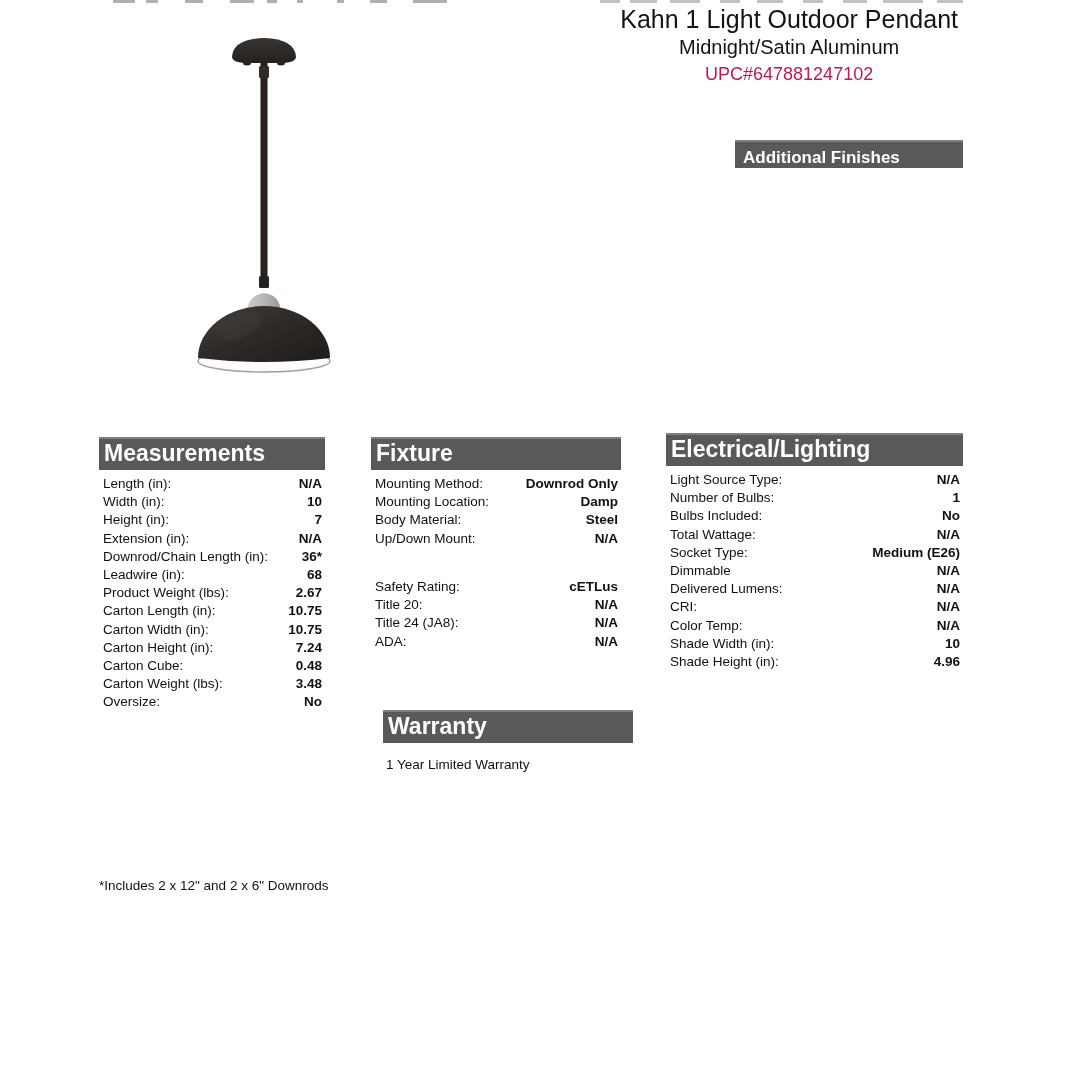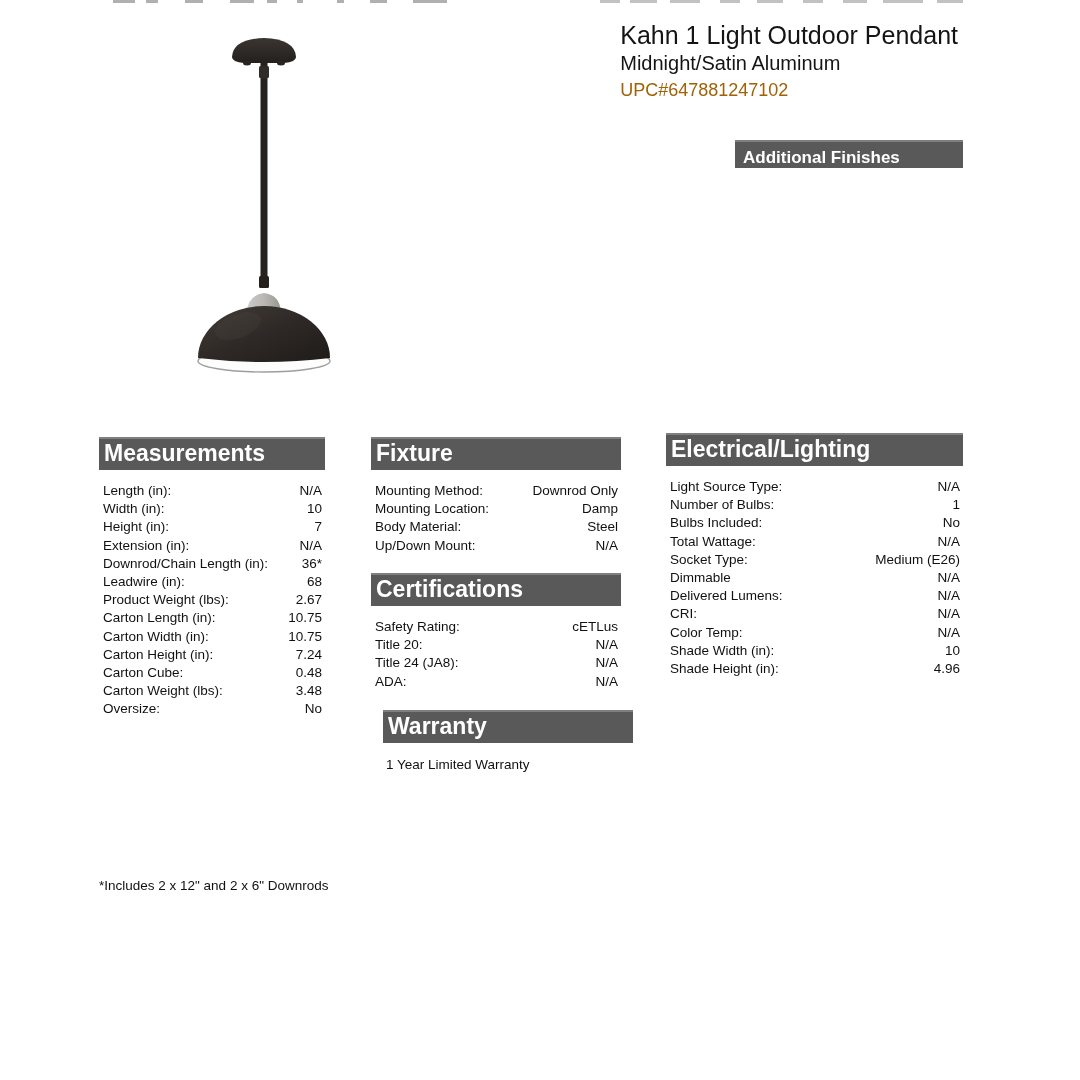--- a/index.html
+++ b/index.html
@@ -10,7 +10,7 @@
   .frag { position:absolute; top:0; height:3px; background:#b0b0b0; }
 
   
-  .title-block { position:absolute; top:5px; right:122px; text-align:left;margin-top:16px; }
+  .title-block { position:absolute; top:5px; right:122px; text-align:center; }
   .product-title  { font-size:25px; line-height:29px; color:#141414; }
   .product-finish { font-size:20px; line-height:27px; color:#141414; }
   .product-upc    { font-size:18px; line-height:27px; color:#a16207; }

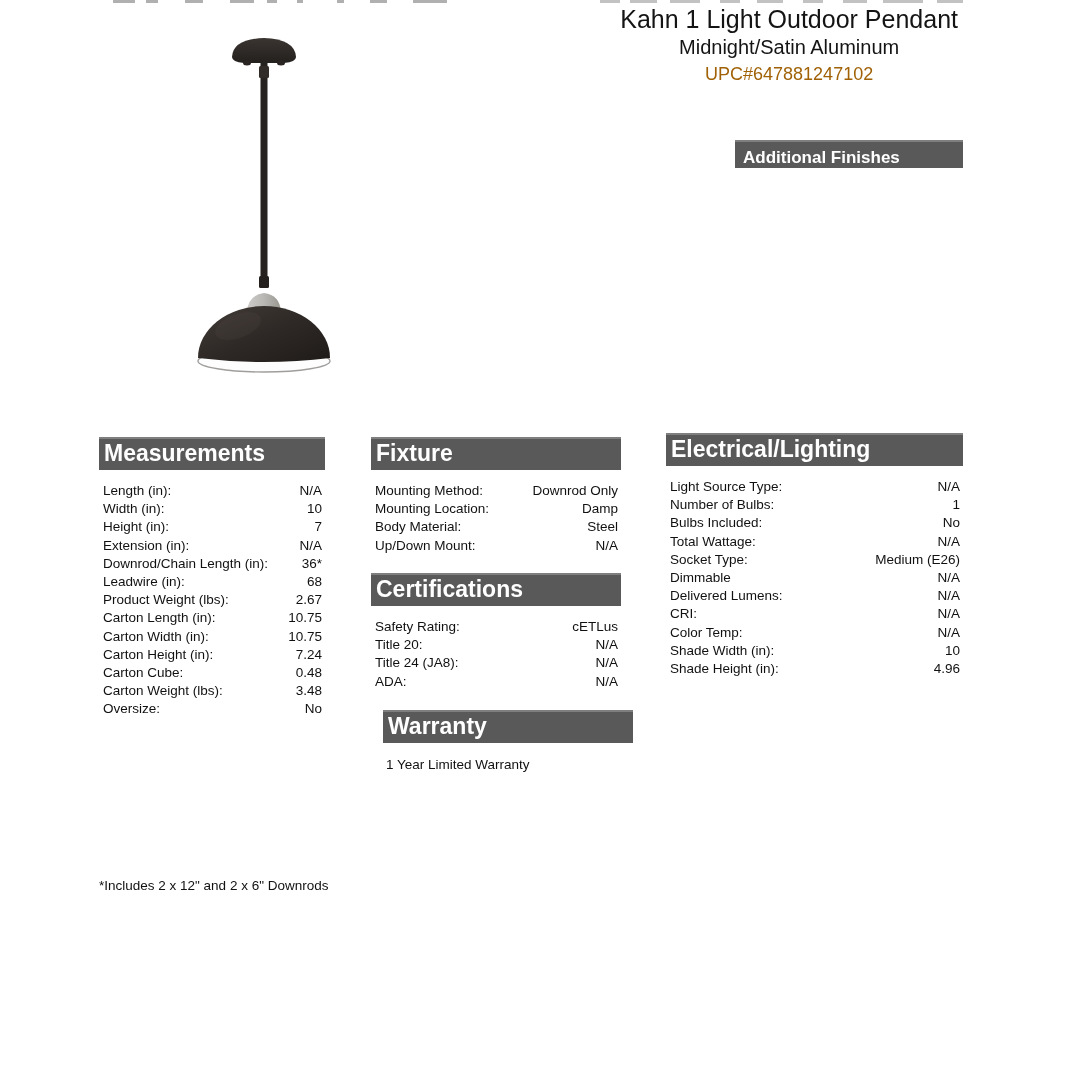--- a/index.html
+++ b/index.html
@@ -13,7 +13,7 @@
   .title-block { position:absolute; top:5px; right:122px; text-align:center; }
   .product-title  { font-size:25px; line-height:29px; color:#141414; }
   .product-finish { font-size:20px; line-height:27px; color:#141414; }
-  .product-upc    { font-size:18px; line-height:27px; color:#a16207; }
+  .product-upc    { font-size:18px; line-height:27px; color:#be185d; }
 
   
   .bar {

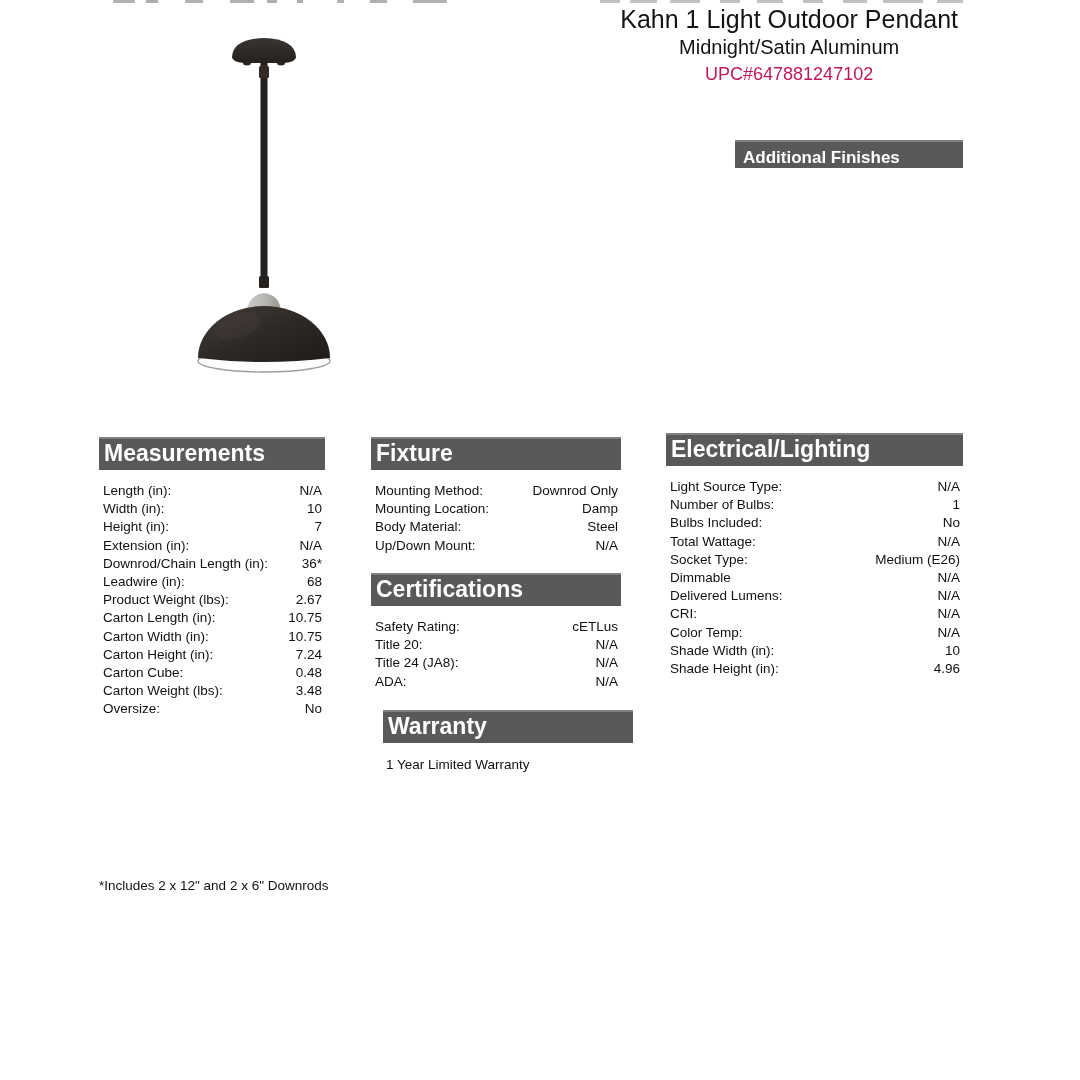--- a/index.html
+++ b/index.html
@@ -34,7 +34,7 @@
   .sec-warranty     { left:383px; top:710px; width:250px; }
   .sec-electrical   { left:666px; top:433px; width:297px; }
 
-  .rows { padding-top:12px; }
+  .rows { padding-top:5px; }
   .spec-row {
     display:flex; justify-content:space-between; align-items:baseline;
     height:18.2px; font-size:13.5px; line-height:18.2px; padding:0 3px 0 4px;

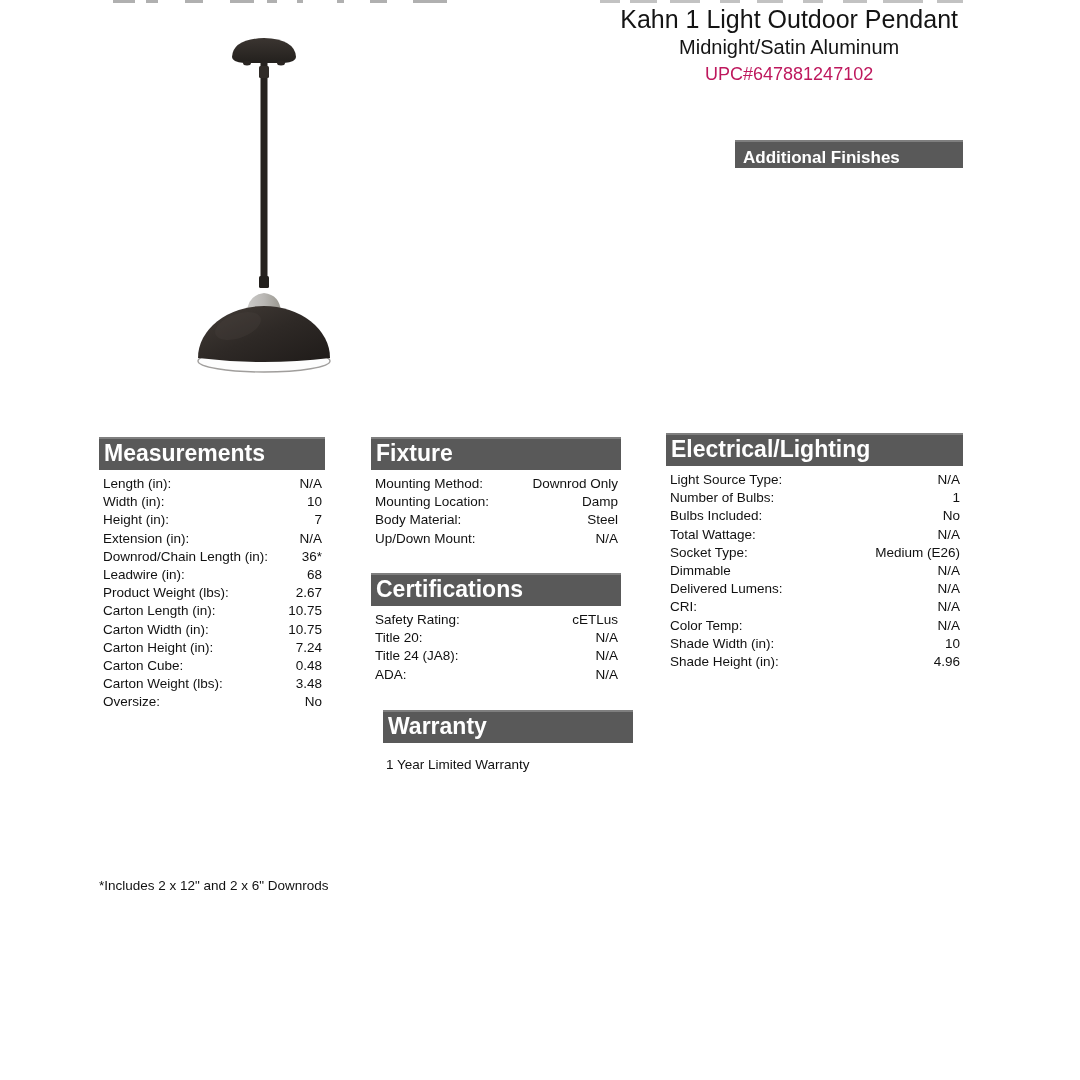--- a/index.html
+++ b/index.html
@@ -40,7 +40,7 @@
     height:18.2px; font-size:13.5px; line-height:18.2px; padding:0 3px 0 4px;
   }
   .spec-label { white-space:nowrap; }
-  .spec-value { white-space:nowrap; text-align:right; }
+  .spec-value { white-space:nowrap; text-align:right;font-weight:bold; }
 
   .warranty-text { margin-top:13px; padding-left:3px; font-size:13.5px; line-height:18px; }
 

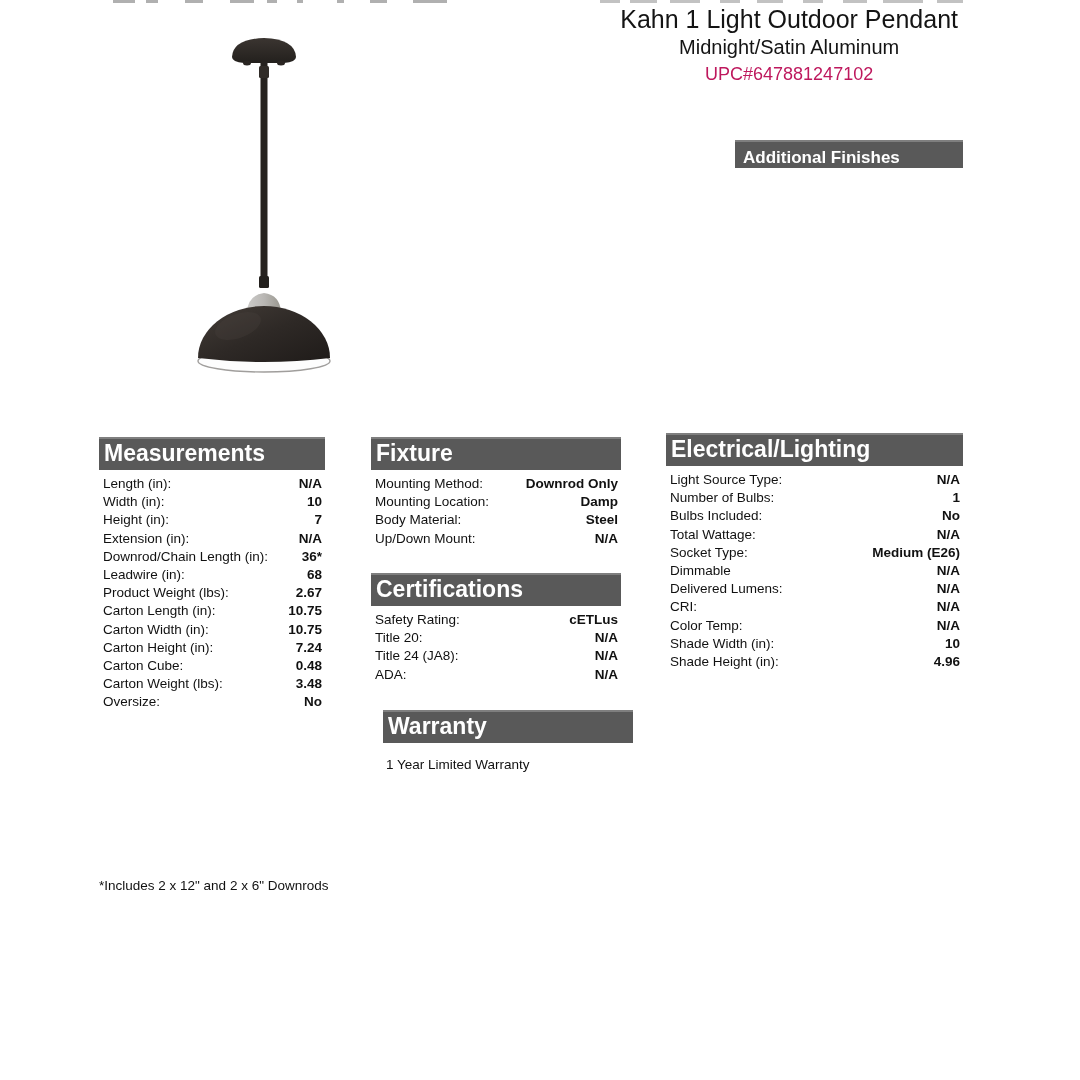--- a/index.html
+++ b/index.html
@@ -197,7 +197,6 @@
   </div>
 
   <div class="section sec-certs">
-    <div class="bar sec-bar">Certifications</div>
     <div class="rows">
         <div class="spec-row">
           <span class="spec-label">Safety Rating:</span>

